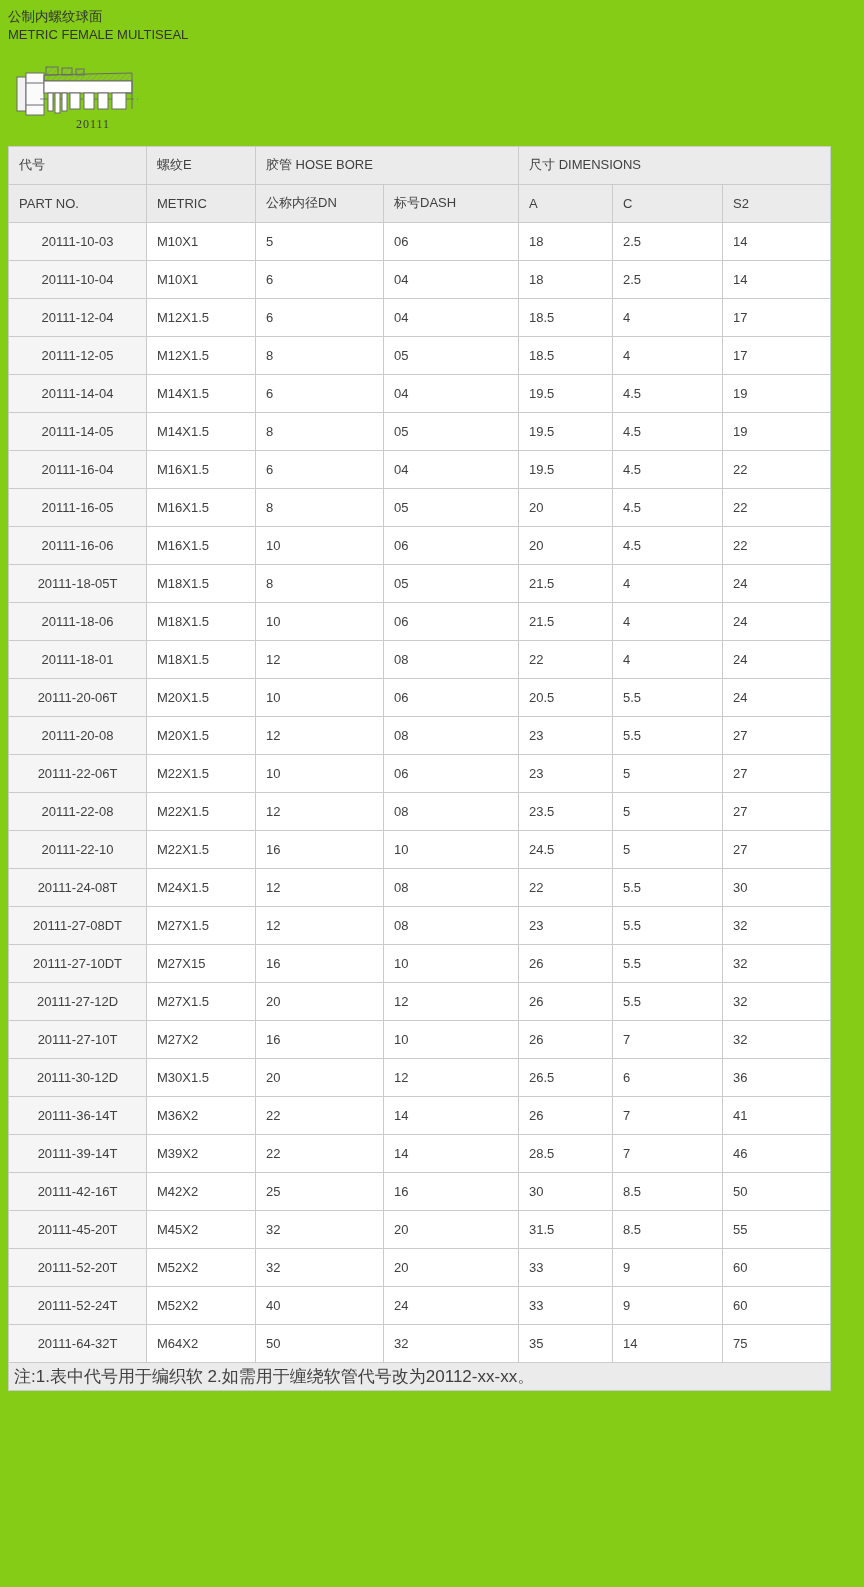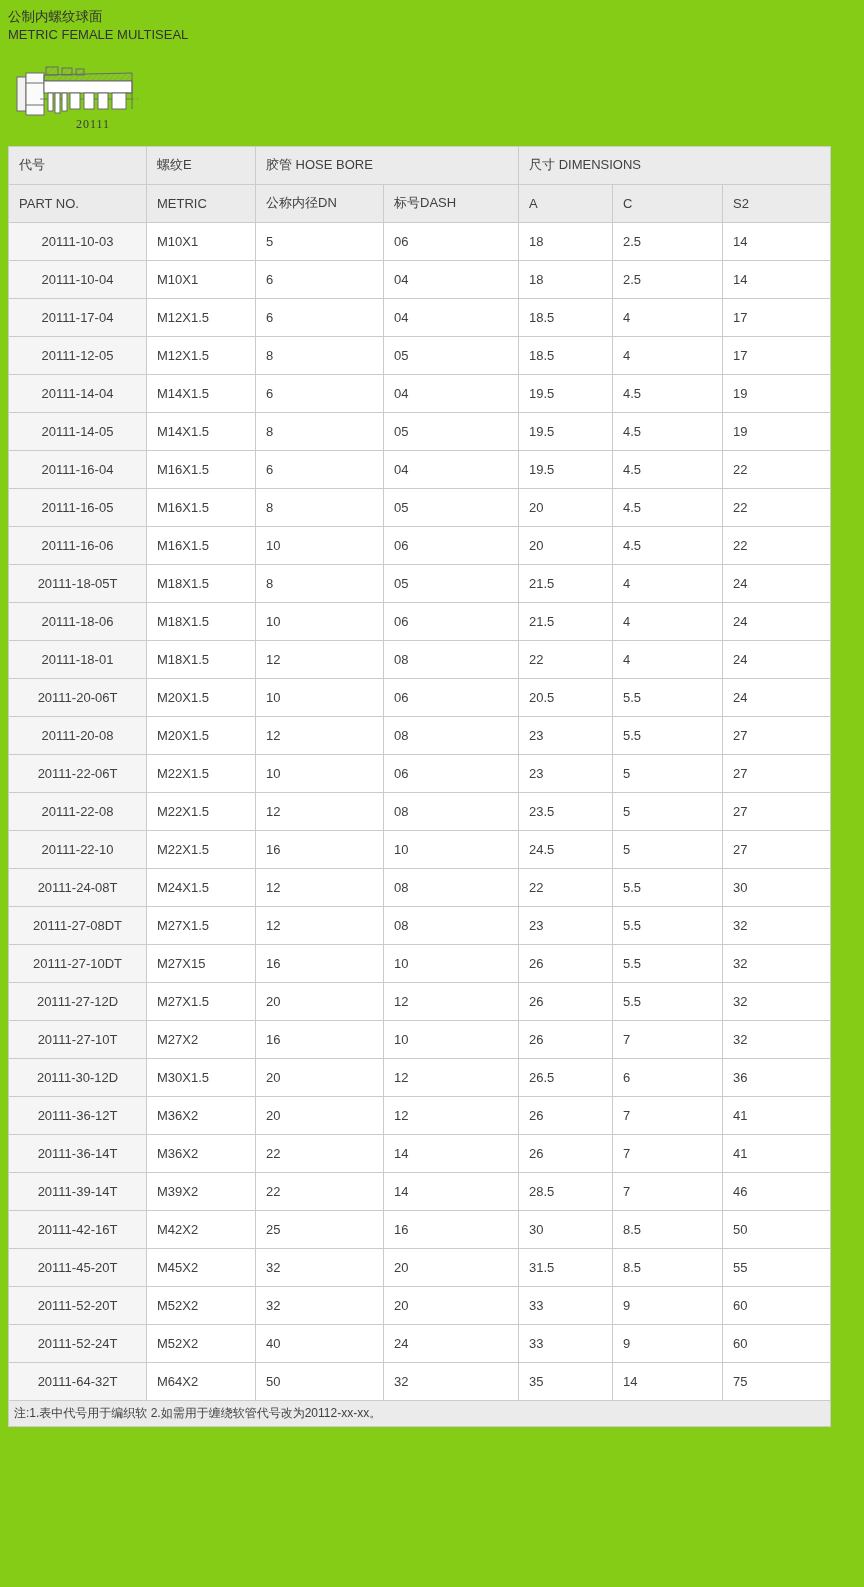--- a/index.html
+++ b/index.html
@@ -159,7 +159,7 @@
           <td>14</td>
         </tr>
         <tr>
-          <td>20111-17-04</td>
+          <td>20111-12-04</td>
           <td>M12X1.5</td>
           <td>6</td>
           <td>04</td>

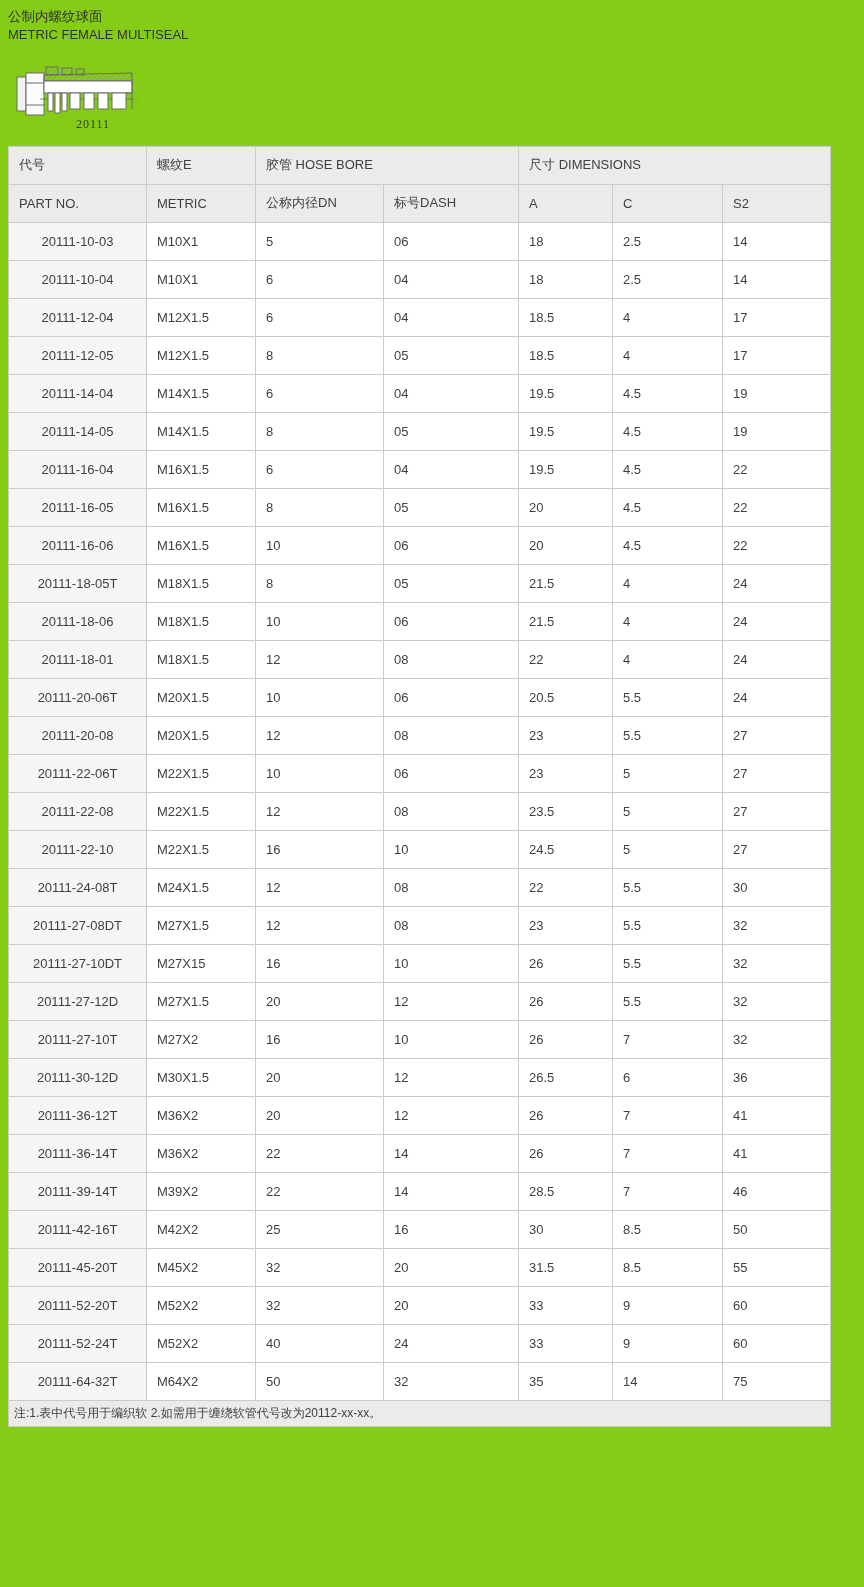--- a/index.html
+++ b/index.html
@@ -348,15 +348,6 @@
           <td>36</td>
         </tr>
         <tr>
-          <td>20111-36-12T</td>
-          <td>M36X2</td>
-          <td>20</td>
-          <td>12</td>
-          <td>26</td>
-          <td>7</td>
-          <td>41</td>
-        </tr>
-        <tr>
           <td>20111-36-14T</td>
           <td>M36X2</td>
           <td>22</td>

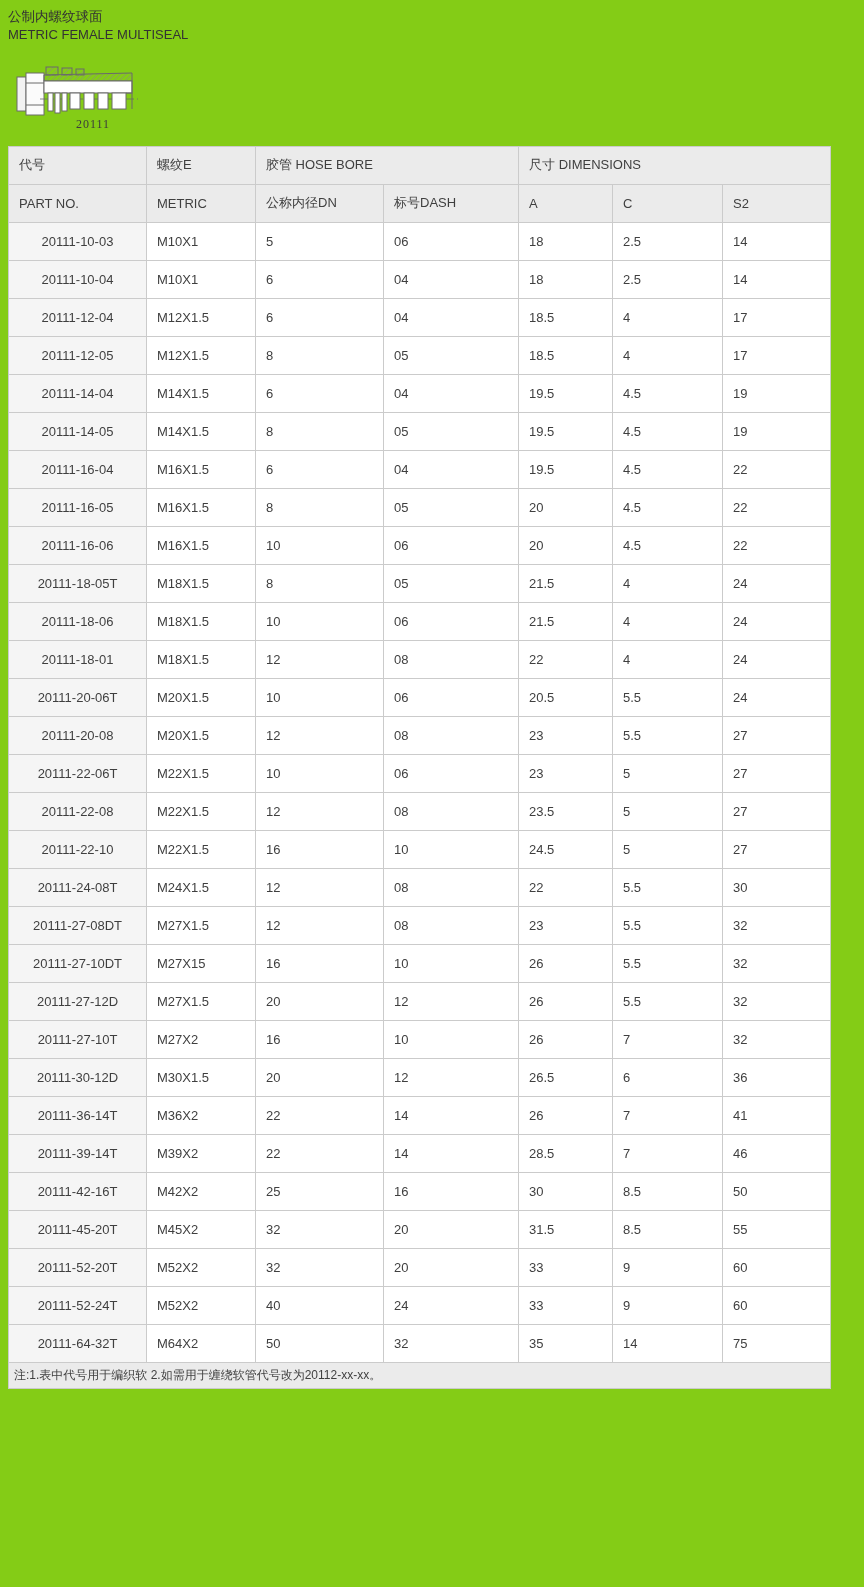--- a/index.html
+++ b/index.html
@@ -59,7 +59,7 @@
   table.parts tfoot td {
     background: #ebebeb;
     height: 21px;
-    font-size: 12px;
+    font-size: 17px;
     padding: 2px 5px;
   }
 </style>

